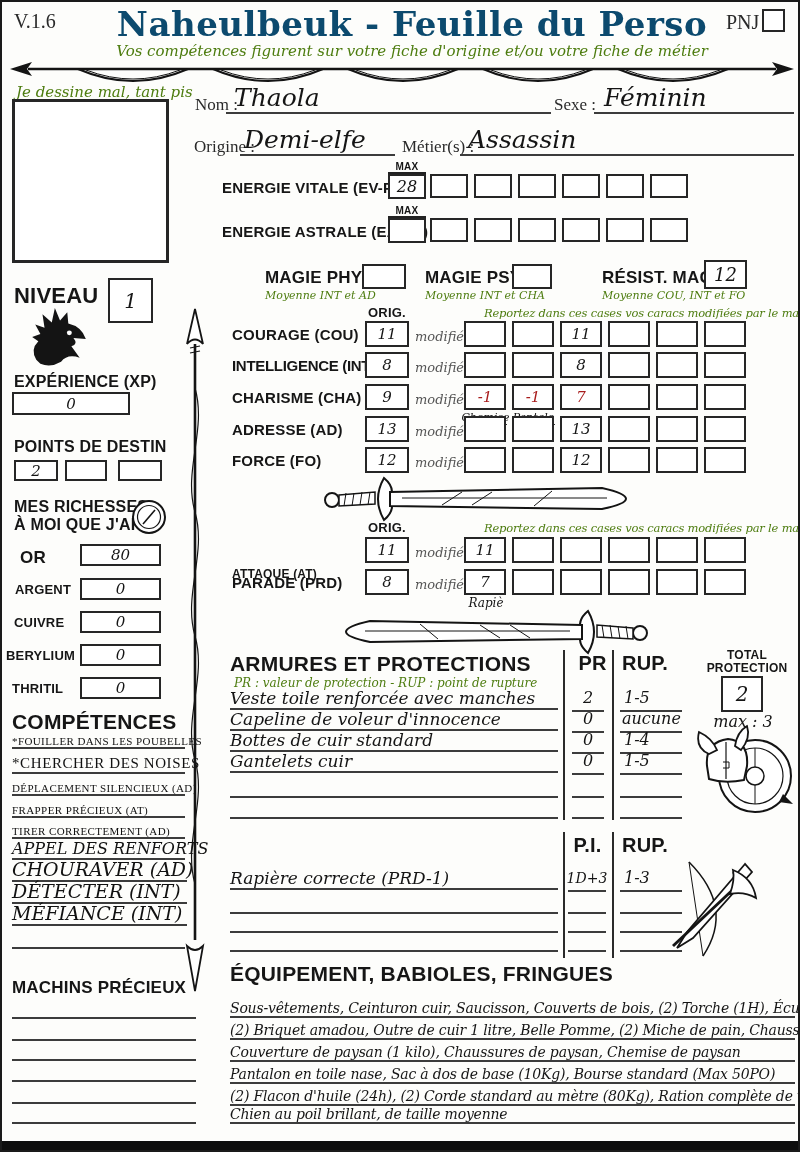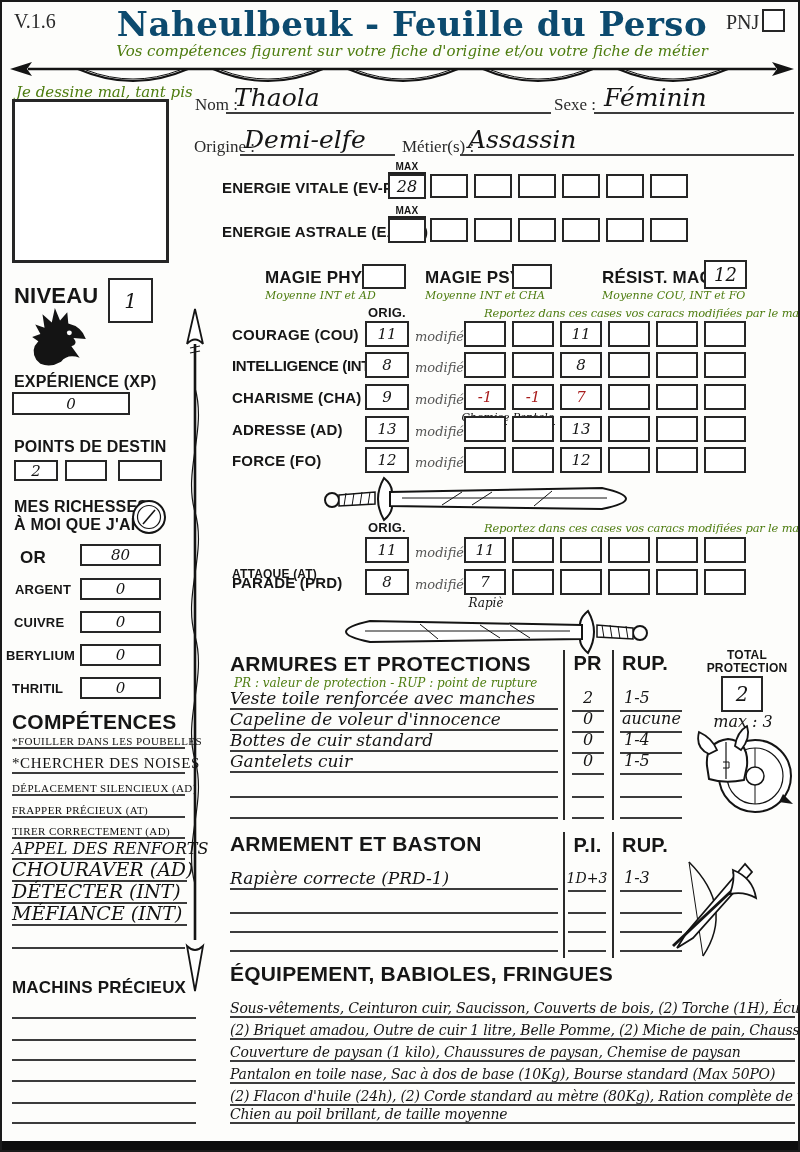--- a/index.html
+++ b/index.html
@@ -210,7 +210,7 @@
   <div class="cal" style="left:232px;top:674px;font-size:12px">PR : valeur de protection - RUP : point de rupture</div>
   <div class="vline" style="left:561px;top:648px;height:170px"></div>
   <div class="vline" style="left:610px;top:648px;height:170px"></div>
-  <div class="head center" style="left:561px;top:650px;width:49px;font-size:20px">PR</div>
+  <div class="head center" style="left:561px;top:650px;width:59px;font-size:20px">PR</div>
   <div class="head" style="left:620px;top:650px;font-size:20px">RUP.</div>
   <div class="head center" style="left:698px;top:646px;width:94px;font-size:12px">TOTAL</div>
   <div class="head center" style="left:698px;top:659px;width:94px;font-size:12px">PROTECTION</div>

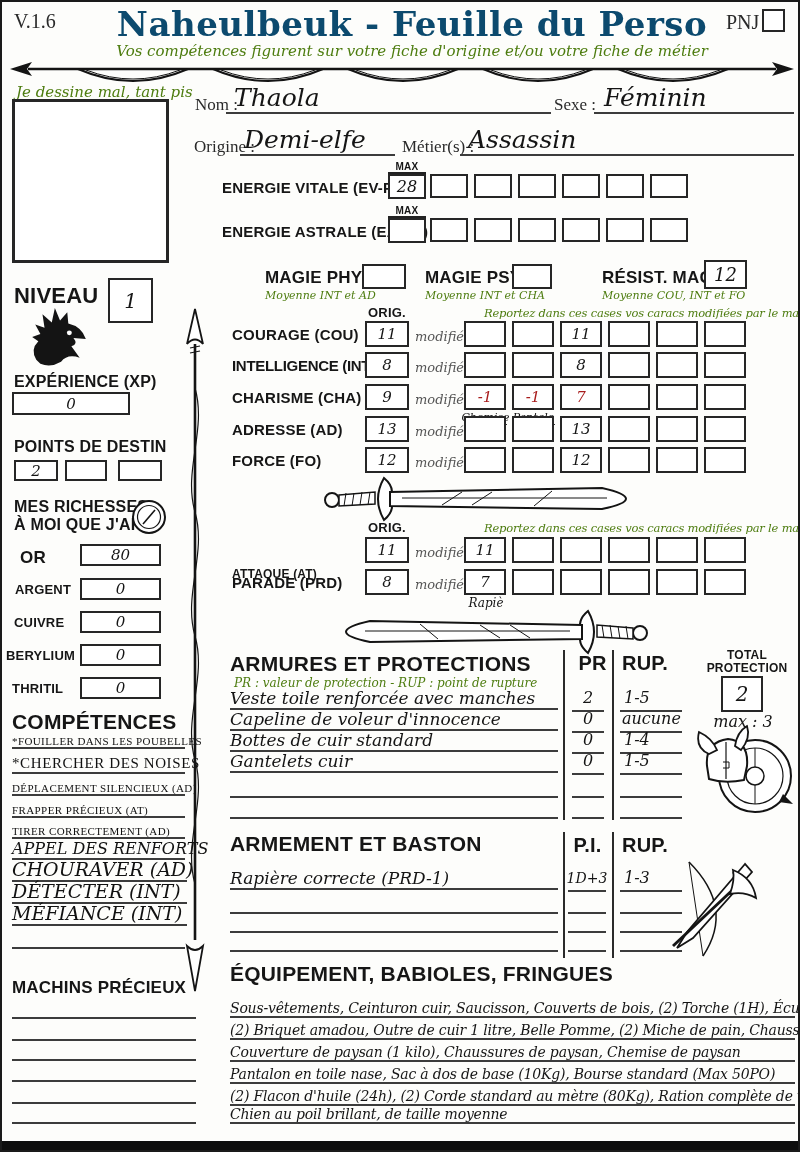--- a/index.html
+++ b/index.html
@@ -264,7 +264,6 @@
     </svg>
   </div>
 
-  <div class="head" style="left:228px;top:830px;font-size:21px">ARMEMENT ET BASTON</div>
   <div class="vline" style="left:561px;top:830px;height:126px"></div>
   <div class="vline" style="left:610px;top:830px;height:126px"></div>
   <div class="head center" style="left:561px;top:832px;width:49px;font-size:20px">P.I.</div>

